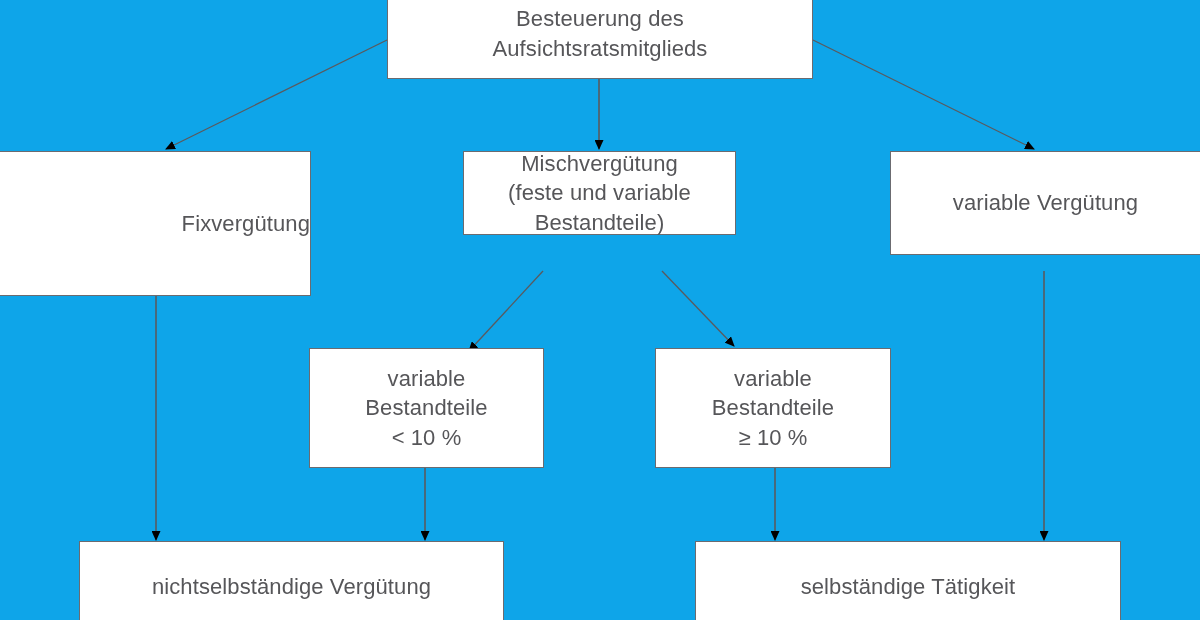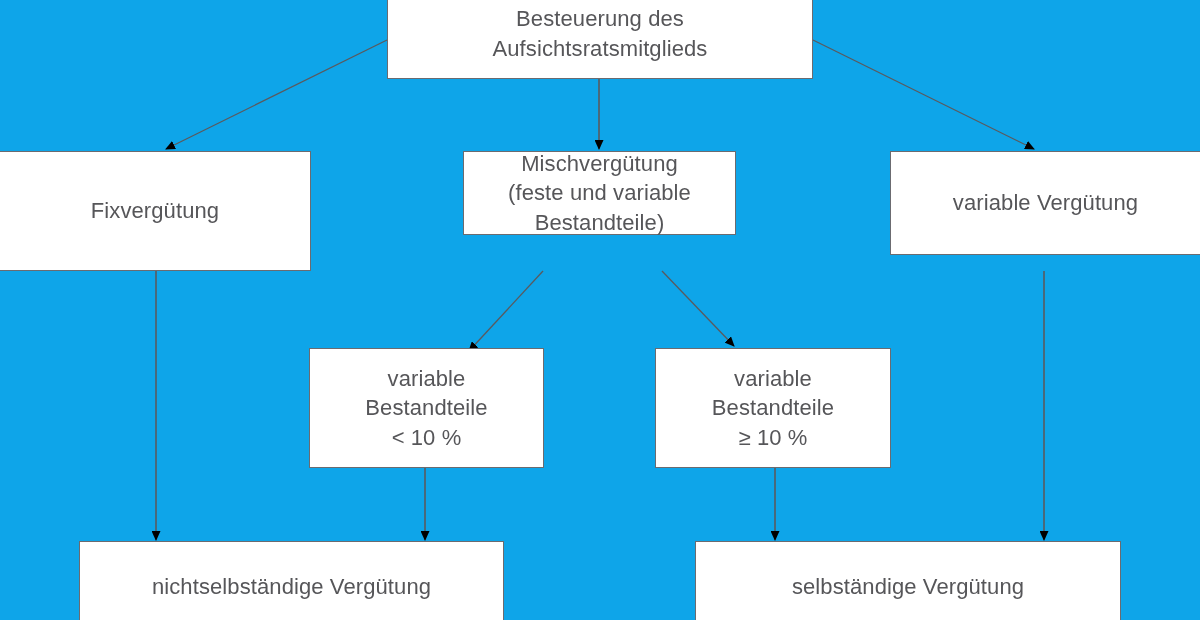--- a/index.html
+++ b/index.html
@@ -46,7 +46,7 @@
   }
   
   .node-root      { left: 387px; top: -12px;  width: 426px; height: 91px; }
-  .node-fix       { left: -1px;  top: 151px;  width: 312px; height: 120px; }
+  .node-fix       { left: -1px;  top: 151px;  width: 312px; height: 145px; justify-content: flex-end; }
   .node-misch     { left: 463px; top: 151px;  width: 273px; height: 84px; }
   .node-var       { left: 890px; top: 151px;  width: 311px; height: 104px; }
   .node-lt10      { left: 309px; top: 348px;  width: 235px; height: 120px; }

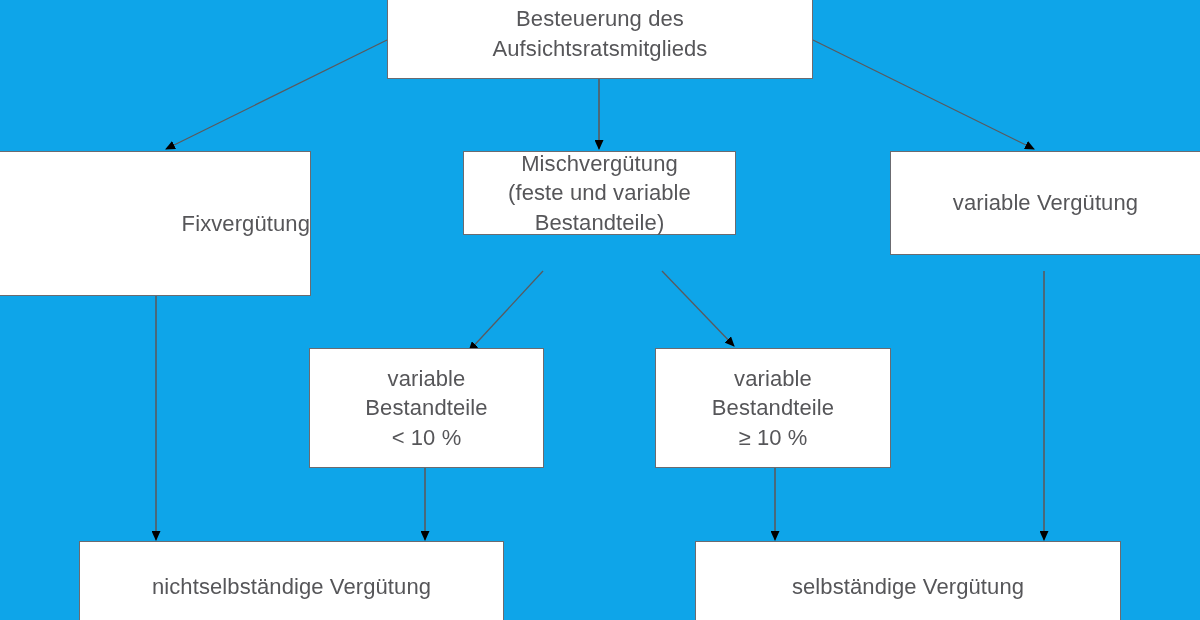--- a/index.html
+++ b/index.html
@@ -121,7 +121,7 @@
   </div>
 
   <div class="node node-self">
-    <span>selbständige Vergütung</span>
+    <span>selbständige Tätigkeit</span>
   </div>
 
 </div>

